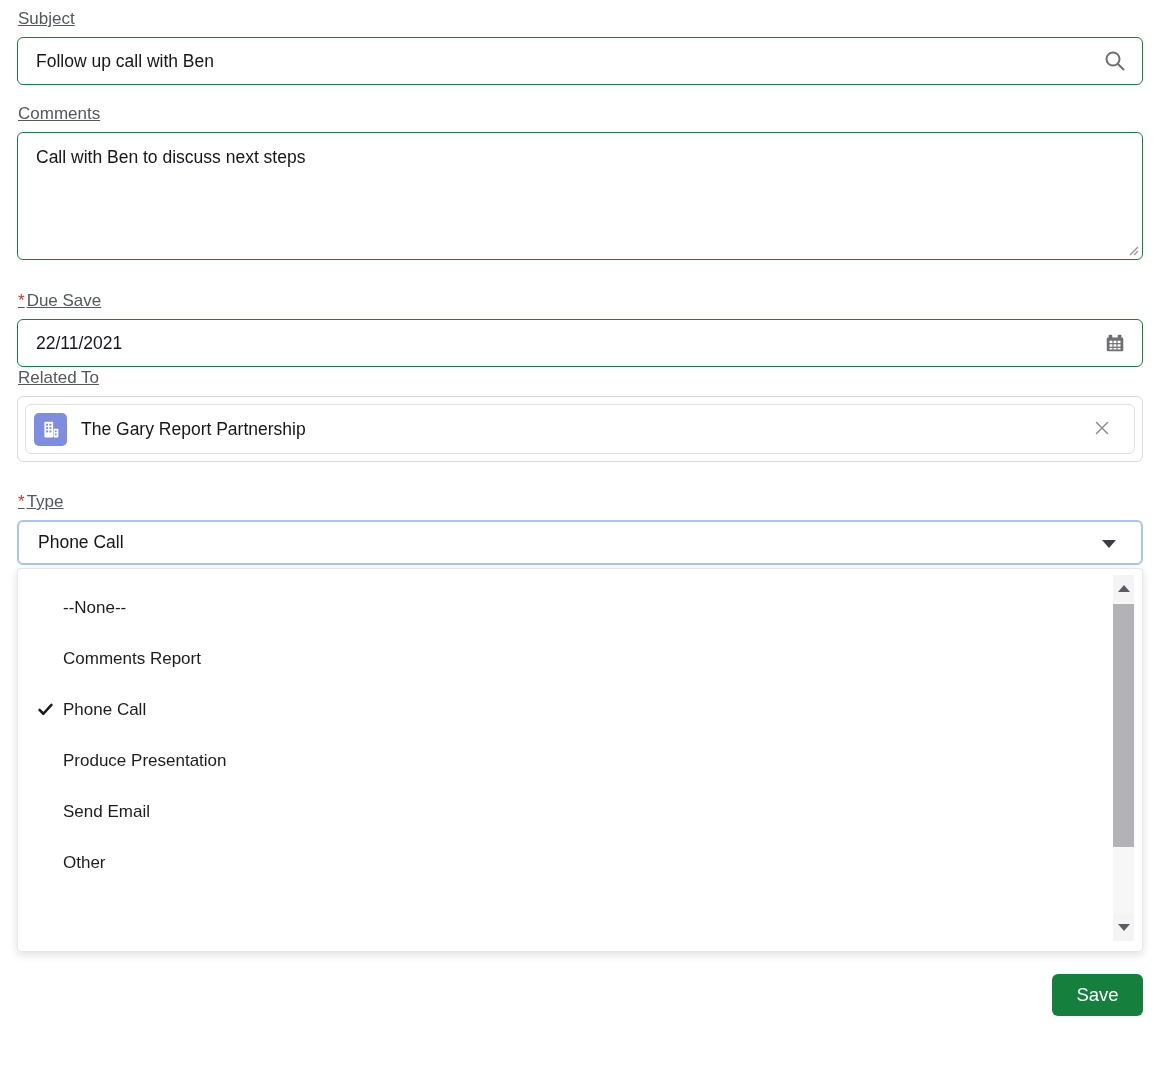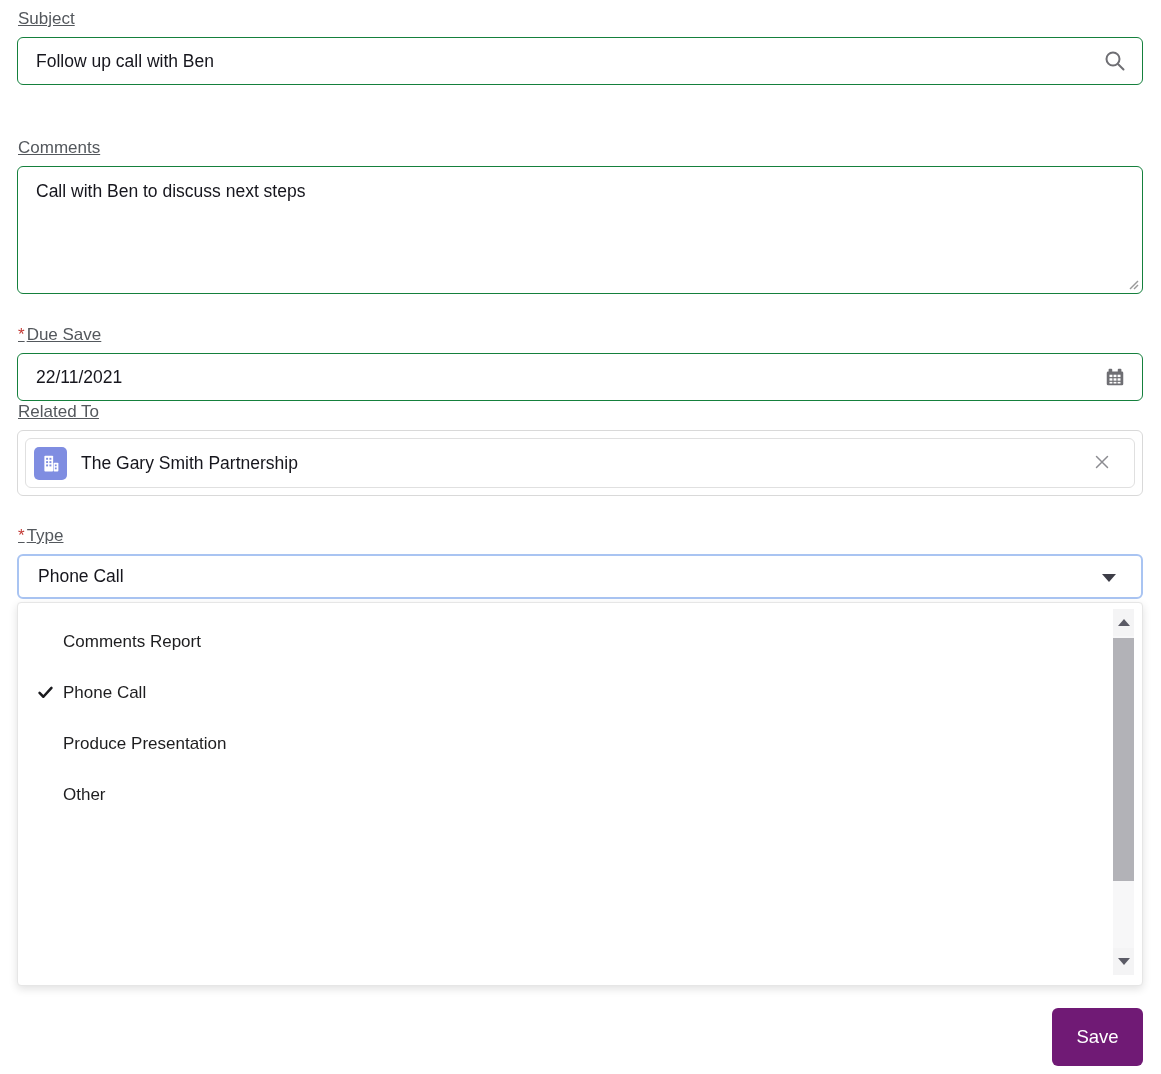--- a/index.html
+++ b/index.html
@@ -29,7 +29,7 @@
     cursor: pointer;
   }
 
-  .gap-comments { margin-top: 52px; }
+  .gap-comments { margin-top: 18px; }
   .gap-duedate { margin-top: 26px; }
   .gap-related { }
   .gap-type { margin-top: 29px; }

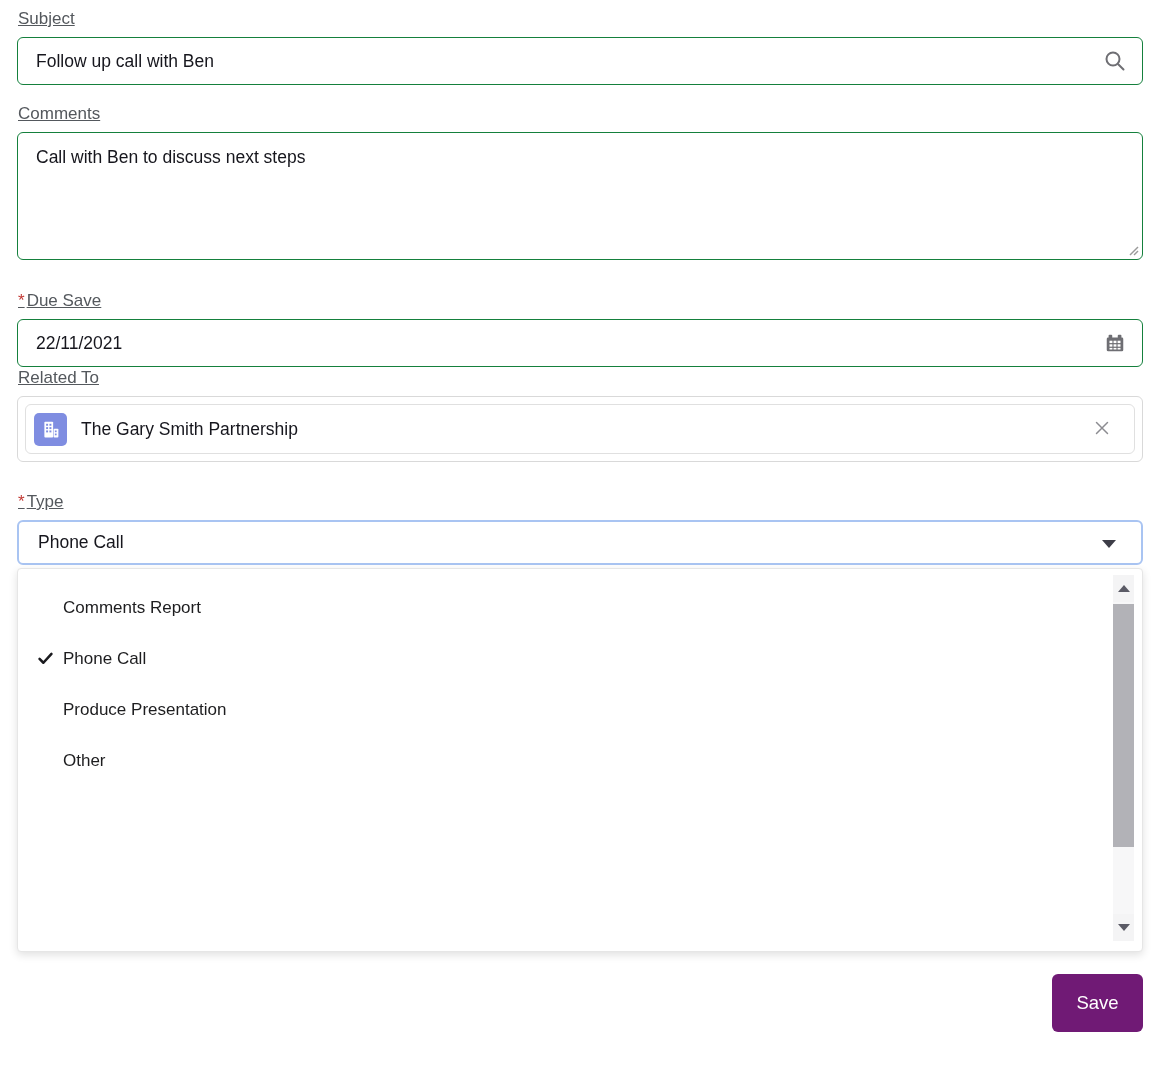--- a/index.html
+++ b/index.html
@@ -186,7 +186,7 @@
           </g>
         </svg>
       </span>
-      <span class="pill-label">The Gary Smith Partnership</span>
+      <span class="pill-label">The Gary Report Partnership</span>
       <button class="pill-remove">
         <span>
           <svg width="22" height="22" viewBox="0 0 24 24">

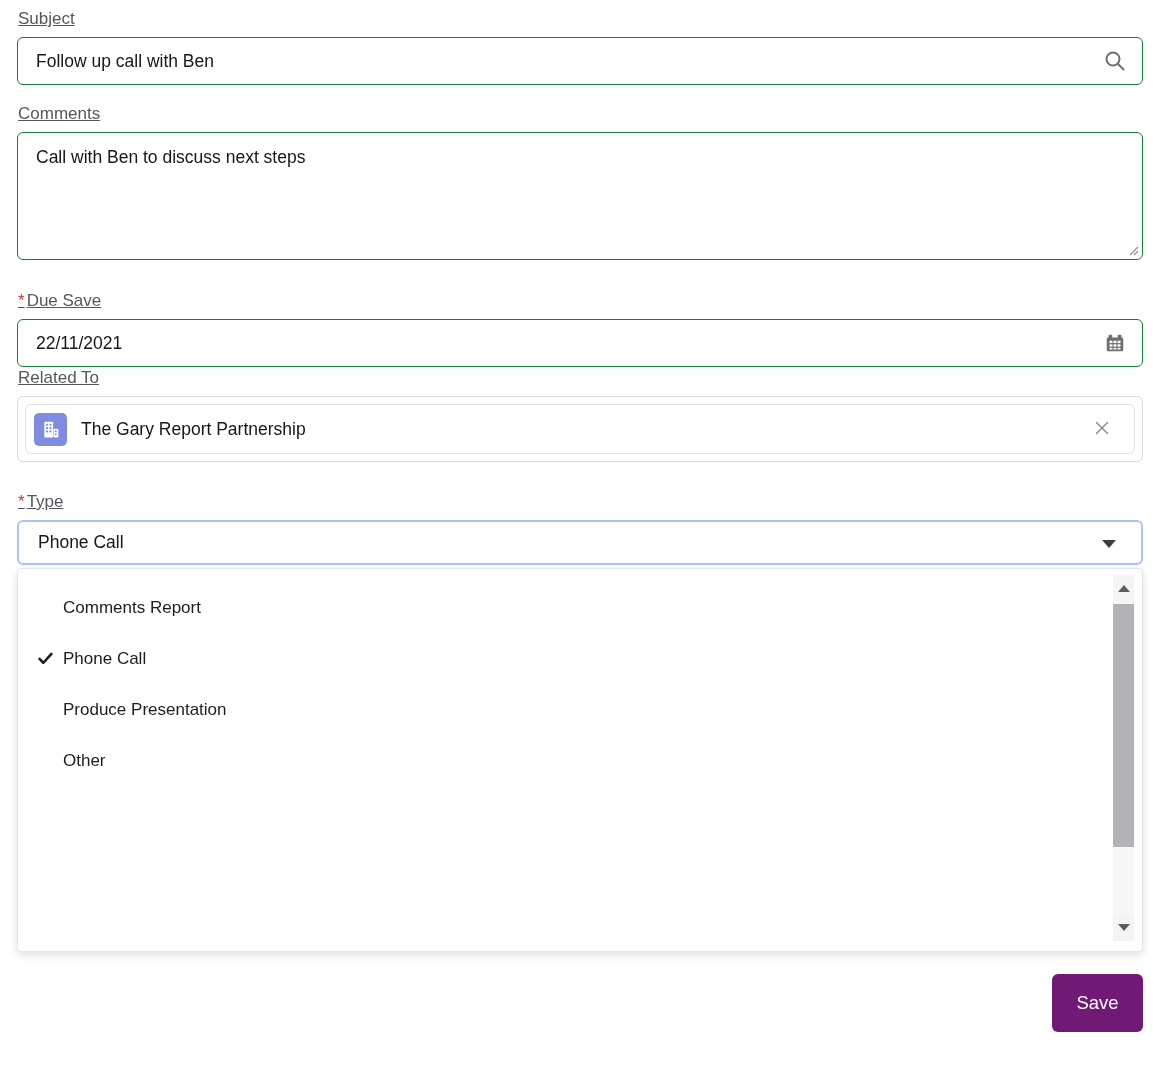--- a/index.html
+++ b/index.html
@@ -205,6 +205,9 @@
 
   <div class="dropdown">
     <div class="opt">
+      <span>--None--</span>
+    </div>
+    <div class="opt">
       <span>Comments Report</span>
     </div>
     <div class="opt">

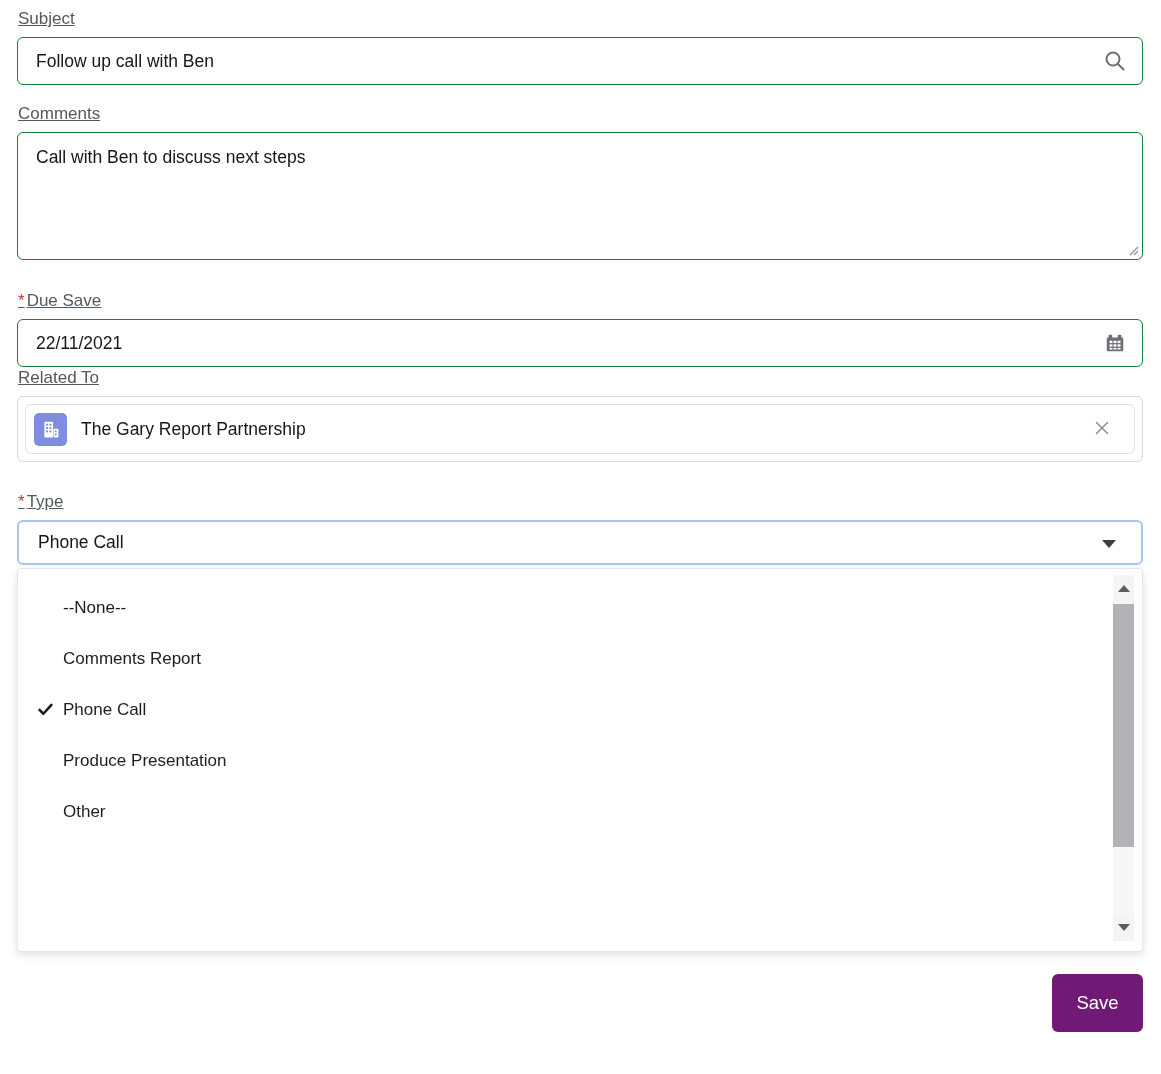--- a/index.html
+++ b/index.html
@@ -222,6 +222,9 @@
       <span>Produce Presentation</span>
     </div>
     <div class="opt">
+      <span>Send Email</span>
+    </div>
+    <div class="opt">
       <span>Other</span>
     </div>
 

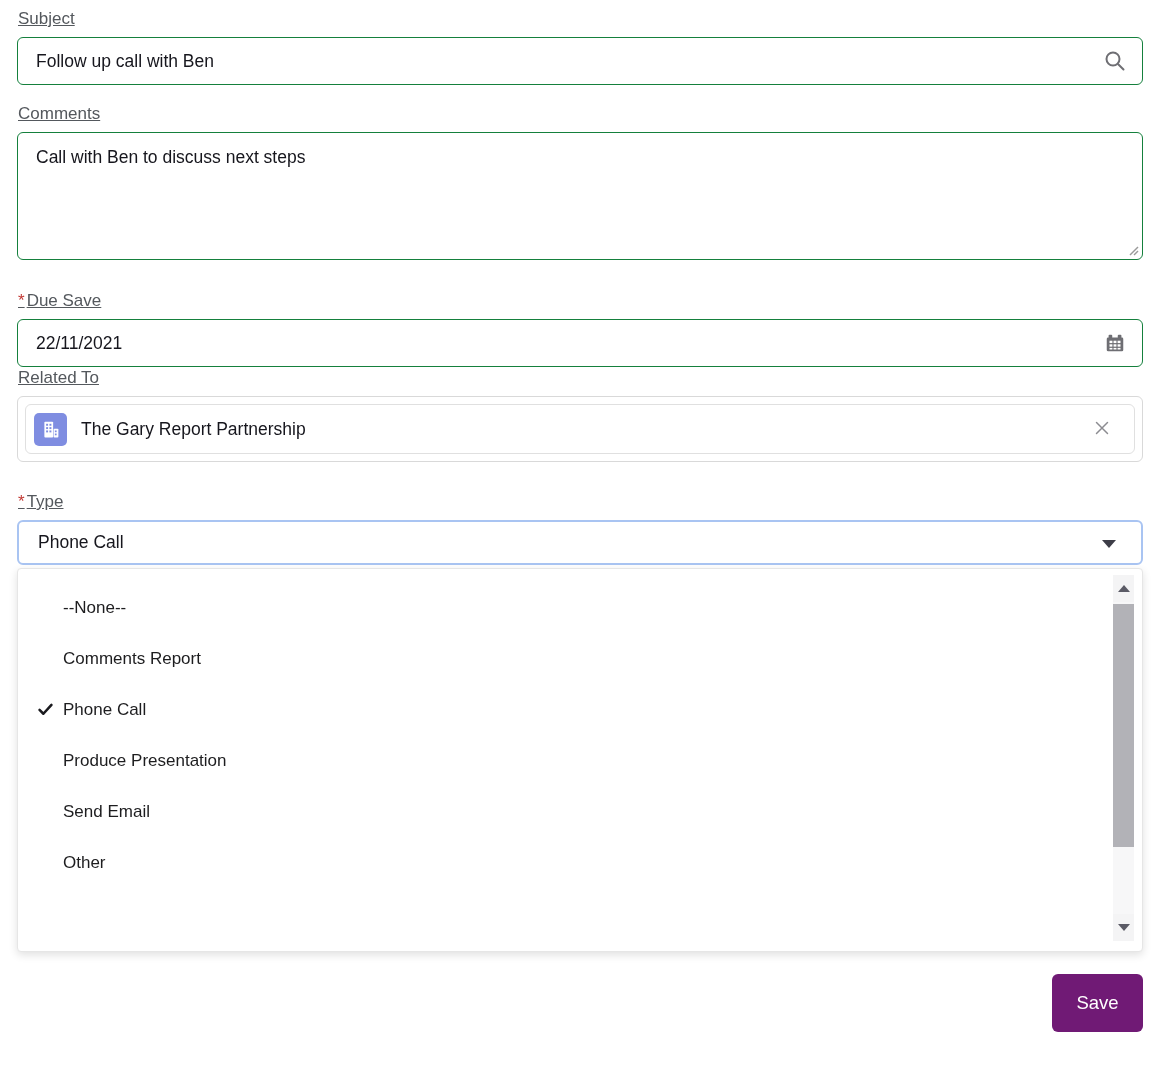--- a/index.html
+++ b/index.html
@@ -110,7 +110,7 @@
 
   .footer { display: flex; justify-content: flex-end; margin-top: 22px; }
   .save-btn {
-    width: 91px; height: 58px; background: #701a75; color: #ffffff;
+    width: 91px; height: 42px; background: #15803d; color: #ffffff;
     border: none; border-radius: 6px; font-size: 18.5px;
     font-family: "Liberation Sans", sans-serif; cursor: pointer;
   }

